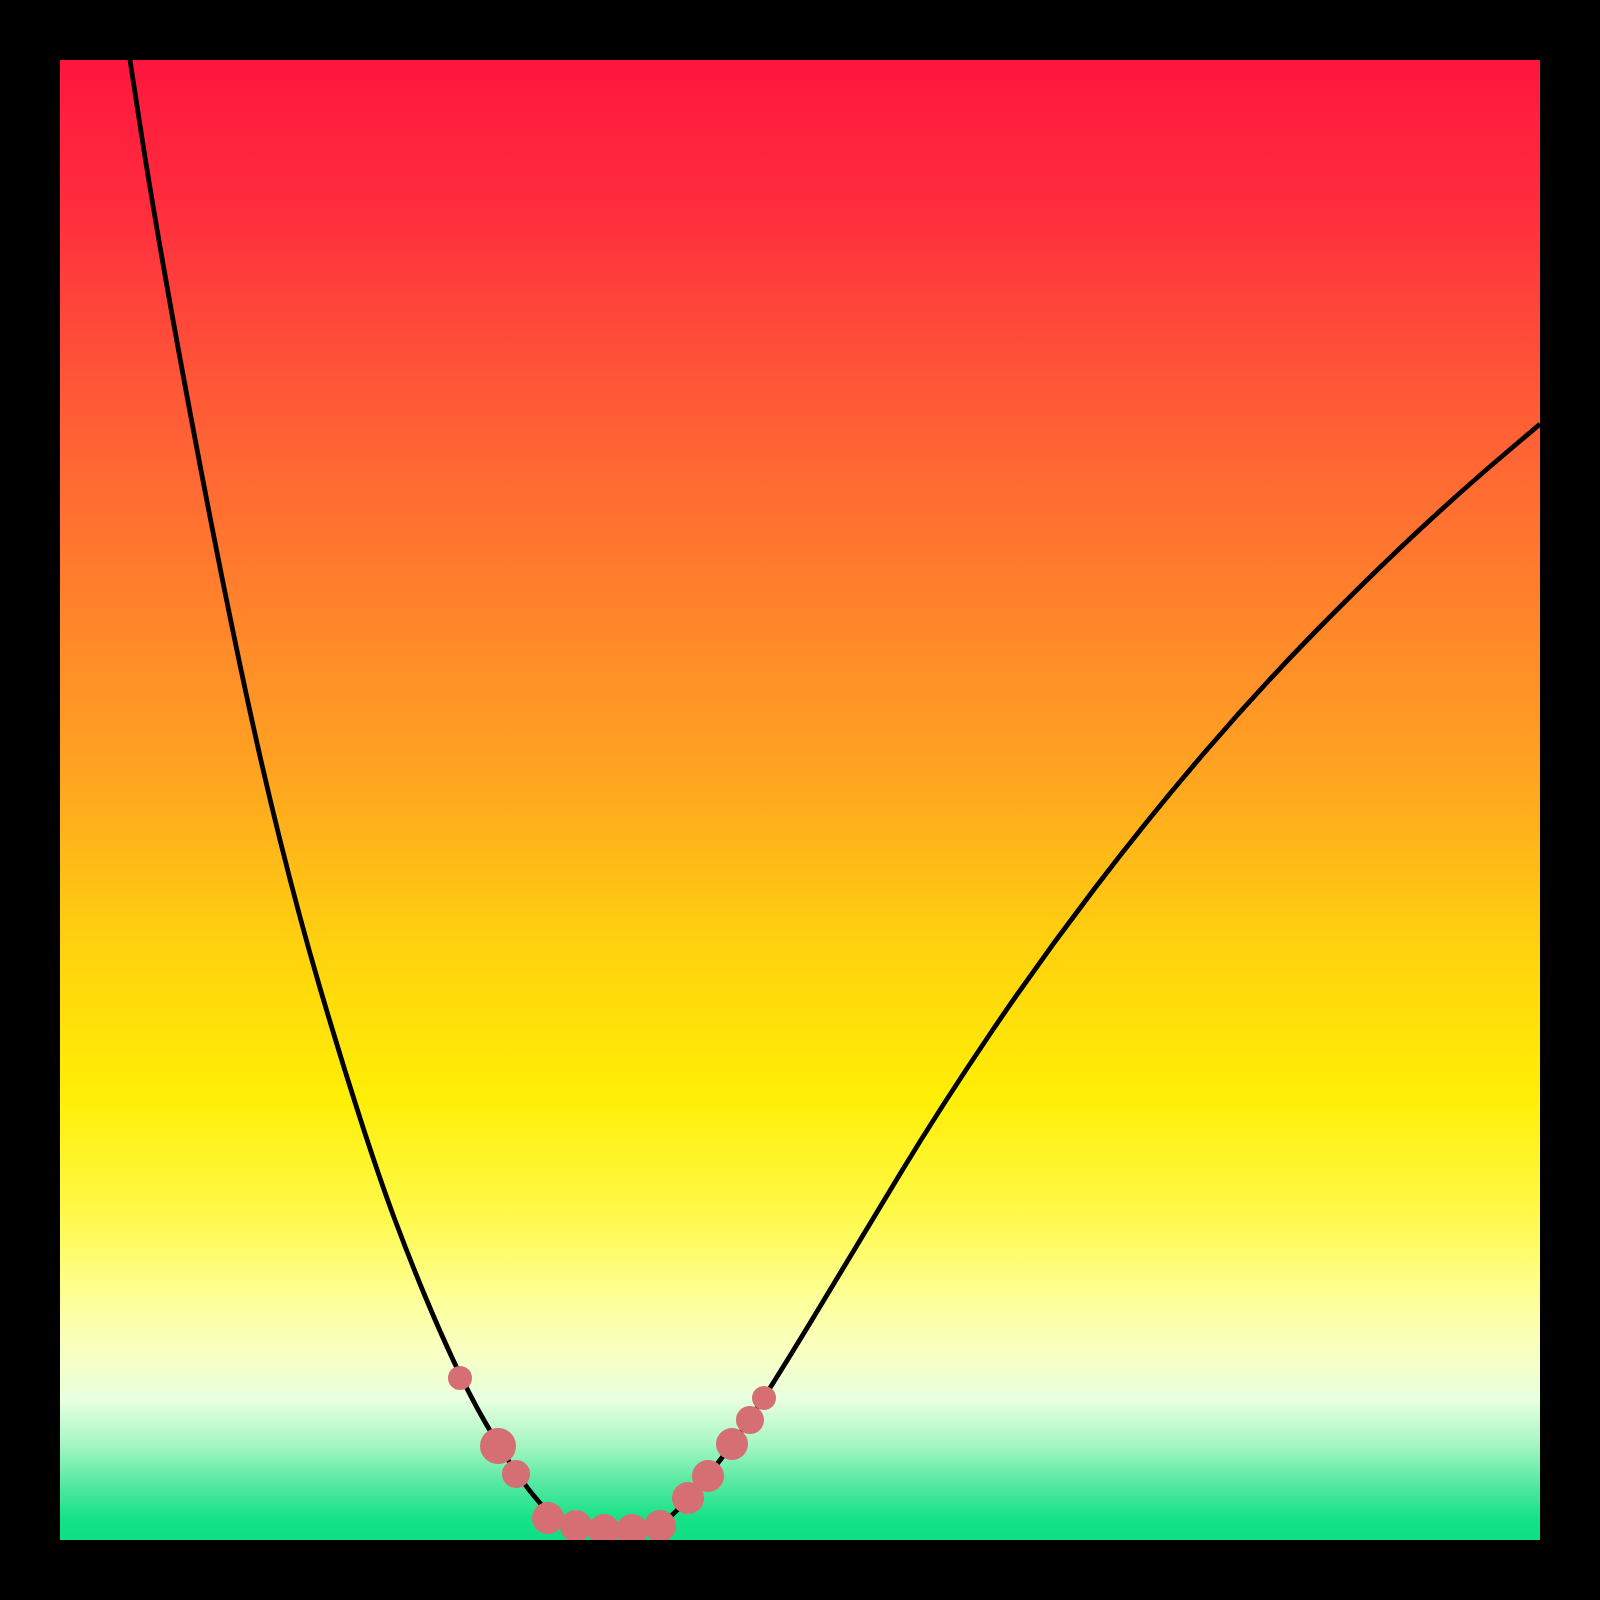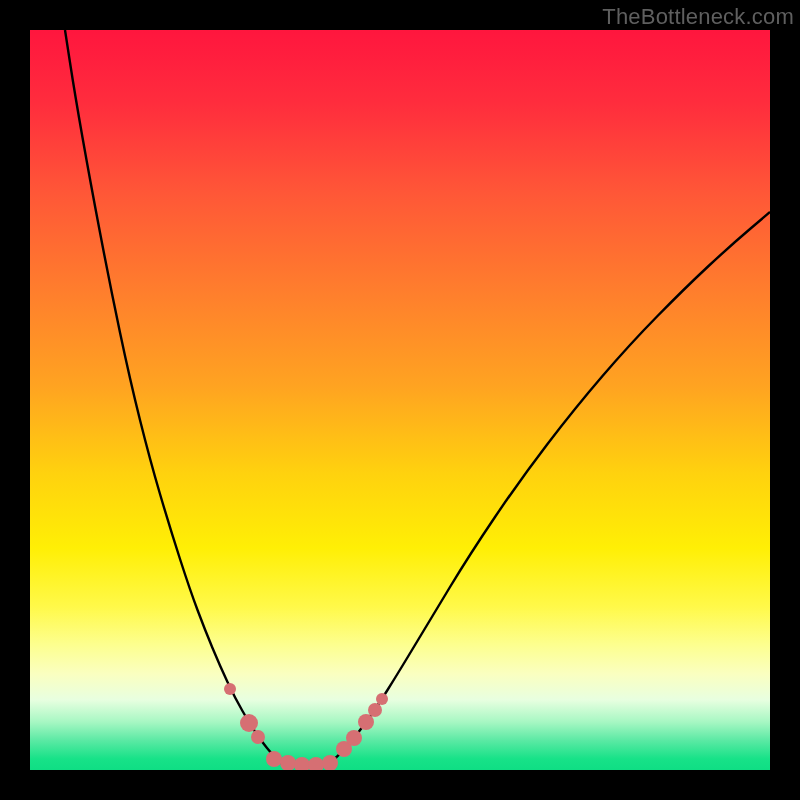--- a/index.html
+++ b/index.html
@@ -56,7 +56,6 @@
 <body>
 
 <div class="frame">
-  <div class="watermark">TheBottleneck.com</div>
 
   <div class="plot-area">
     <svg class="gradient" viewBox="0 0 740 740" preserveAspectRatio="none">

